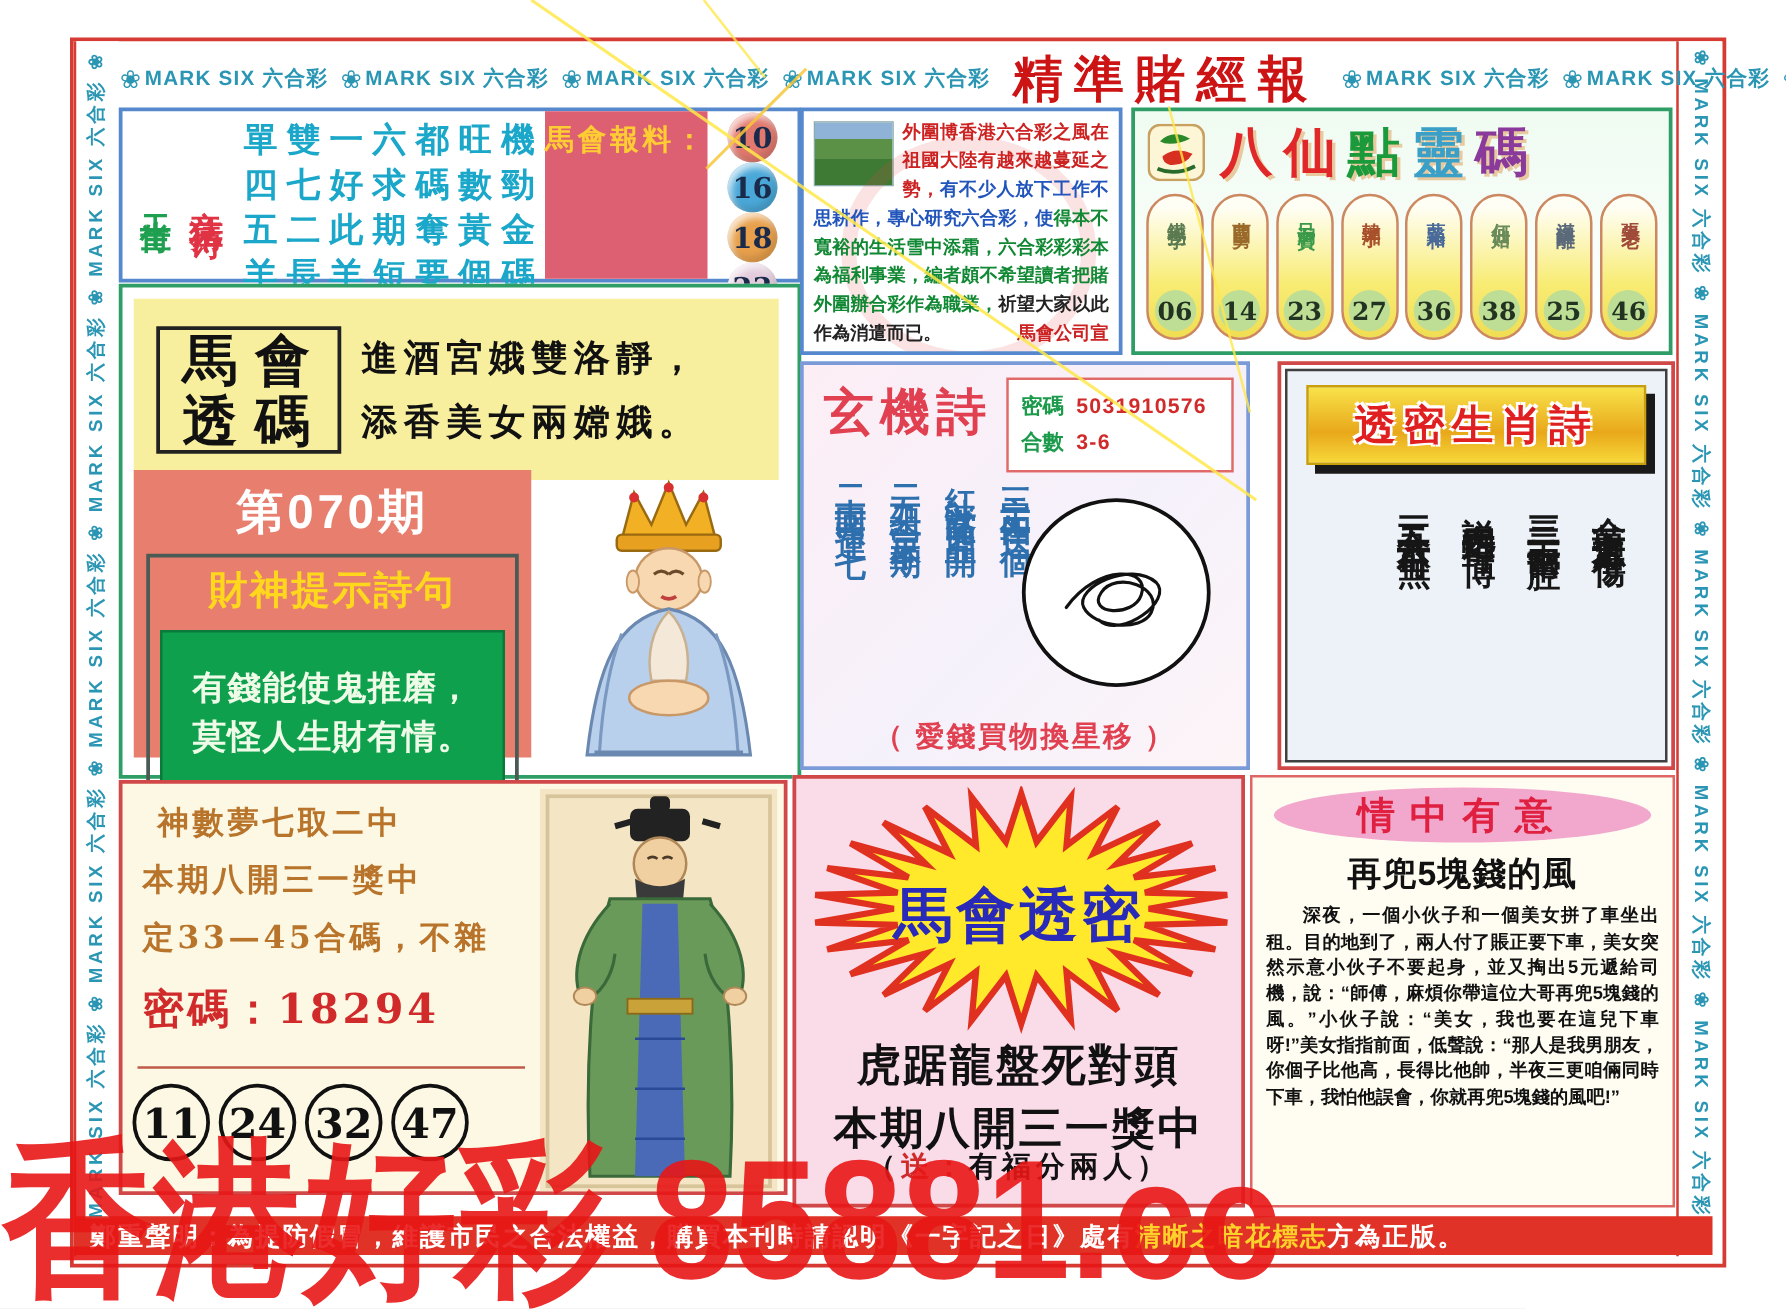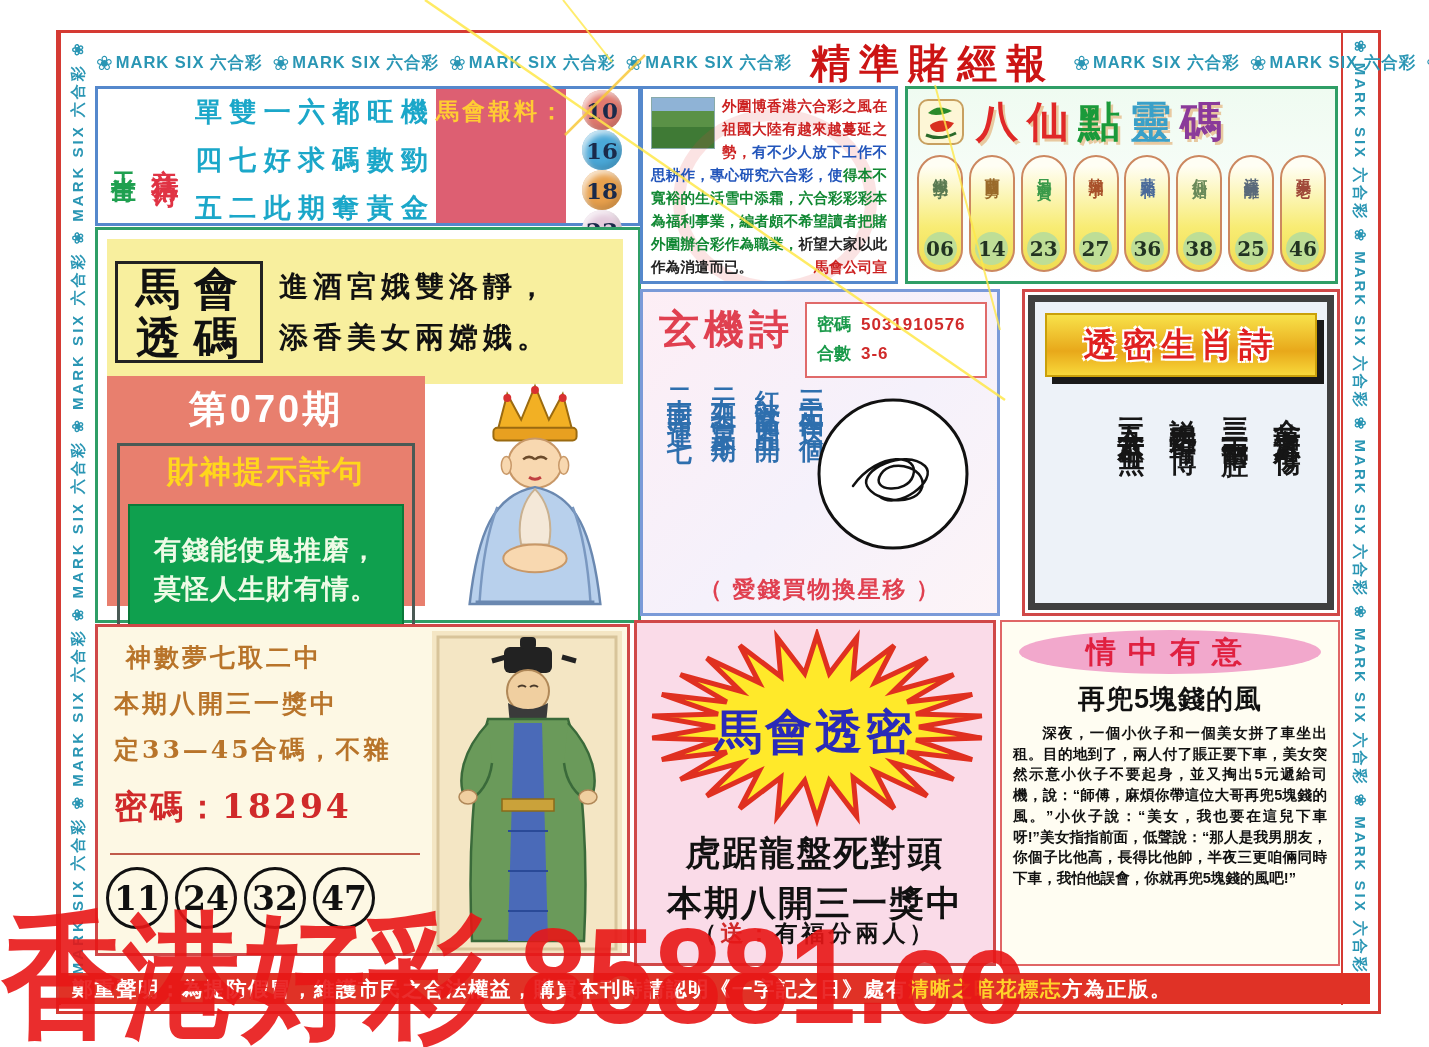--- a/index.html
+++ b/index.html
@@ -28,7 +28,7 @@
   .vlabel{writing-mode:vertical-rl;text-orientation:upright;font-weight:bold;text-align:center;padding:4px 2px;}
   #zodiac-l1{font-size:25px;color:#1fa050;letter-spacing:2px;margin-left:8px;}
   #zodiac-l2{font-size:27px;color:#e03344;letter-spacing:6px;margin-left:2px;}
-  #zodiac-lines{flex:1;display:flex;flex-direction:column;justify-content:space-around;padding:5px 8px 5px 10px;gap:12px;}
+  #zodiac-lines{flex:1;display:flex;flex-direction:column;justify-content:space-around;padding:5px 8px 5px 10px;}
   .zline{color:#1ba7c9;font-weight:bold;font-size:27px;text-align:justify;text-align-last:justify;letter-spacing:0;}
   #tips{width:202px;display:flex;flex-direction:row;}
   #tips-title{background:#dd5f72;color:#ffcc33;font-weight:bold;font-size:23px;text-align:center;

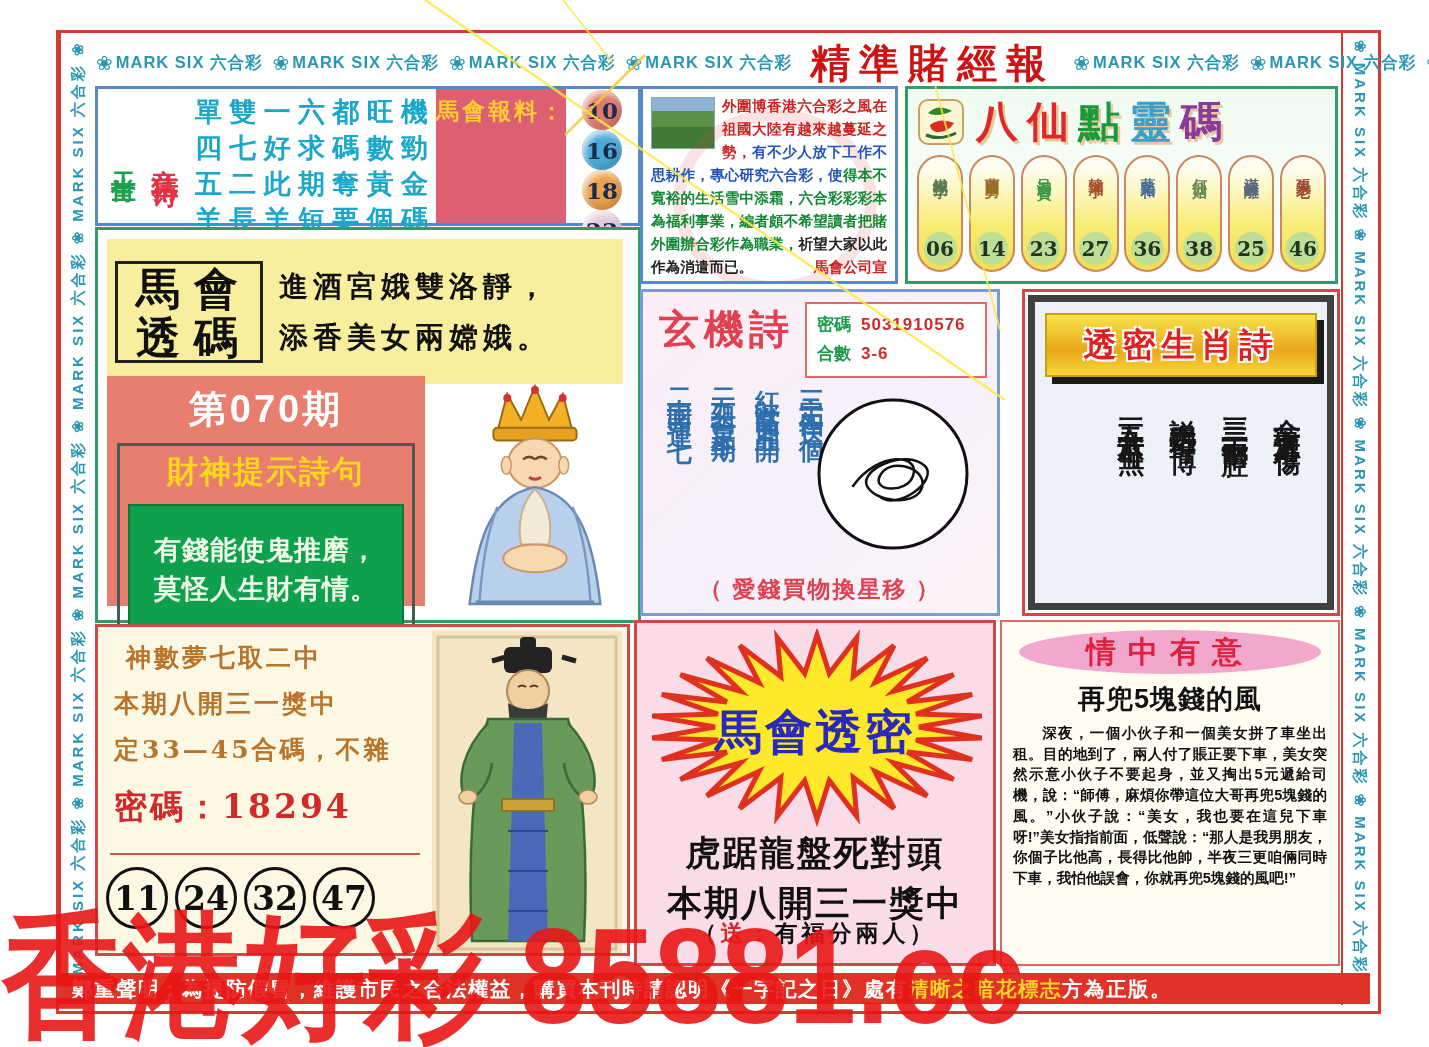--- a/index.html
+++ b/index.html
@@ -41,7 +41,7 @@
   
   #box-green{left:95px;top:227px;width:540px;height:390px;border:3px solid #2f9e66;background:#fff;}
   #touma-strip{position:absolute;left:9px;top:9px;width:516px;height:145px;background:#f8ef9e;
-               display:flex;align-items:center;padding:0 8px;box-sizing:border-box;}
+               display:flex;align-items:center;padding:0 18px;box-sizing:border-box;}
   #touma-label{border:3px solid #222;width:148px;height:102px;display:grid;grid-template-rows:1fr 1fr;
                text-align:center;font-family:"DejaVu Serif",serif;font-weight:bold;font-size:44px;
                line-height:1.12;color:#111;letter-spacing:14px;padding-left:10px;box-sizing:border-box;}

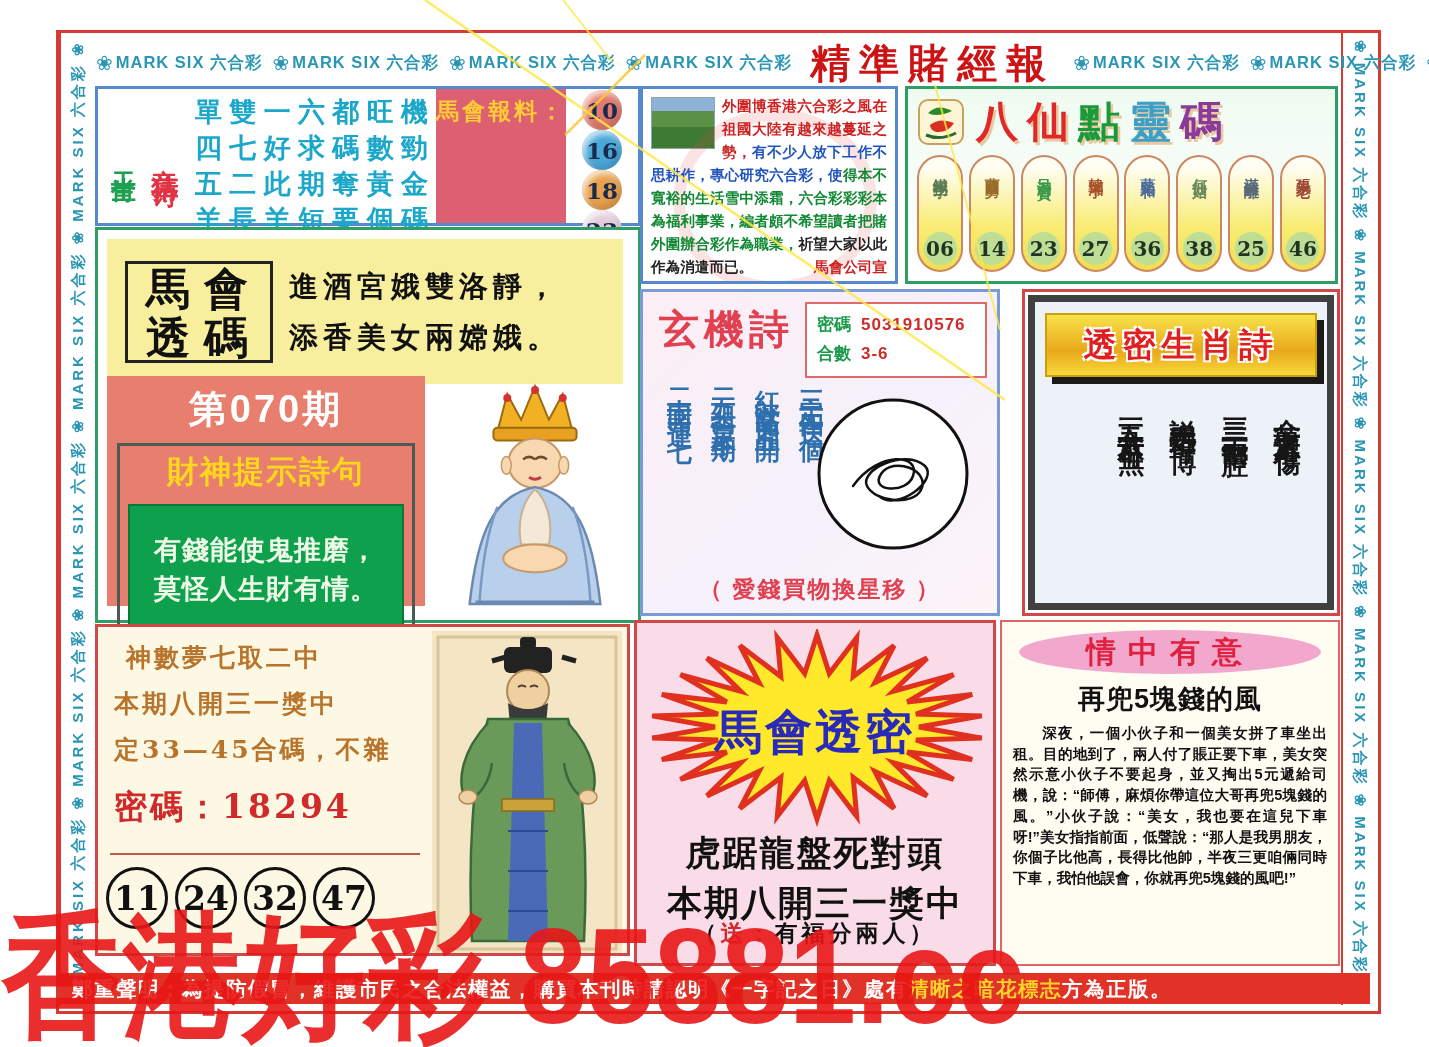--- a/index.html
+++ b/index.html
@@ -95,7 +95,7 @@
 
   
   #box-shengxiao{left:1022px;top:289px;width:318px;height:327px;border:3px solid #d04848;background:#fff;box-sizing:border-box;}
-  #shengxiao-inner{position:absolute;inset:3px;border:7px solid #404040;background:#edf2f8;}
+  #shengxiao-inner{position:absolute;inset:3px;border:2px solid #404040;background:#edf2f8;}
   #shengxiao-plaque{margin:11px auto 0;width:268px;height:60px;
        background:linear-gradient(#f8e24a,#e8a81a 60%,#f8d83a);border:2px solid #caa00a;
        box-shadow:7px 7px 0 #1a1a1a;display:grid;place-items:center;}

